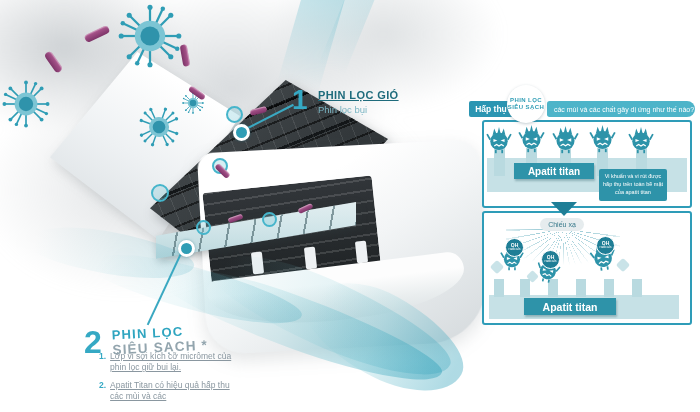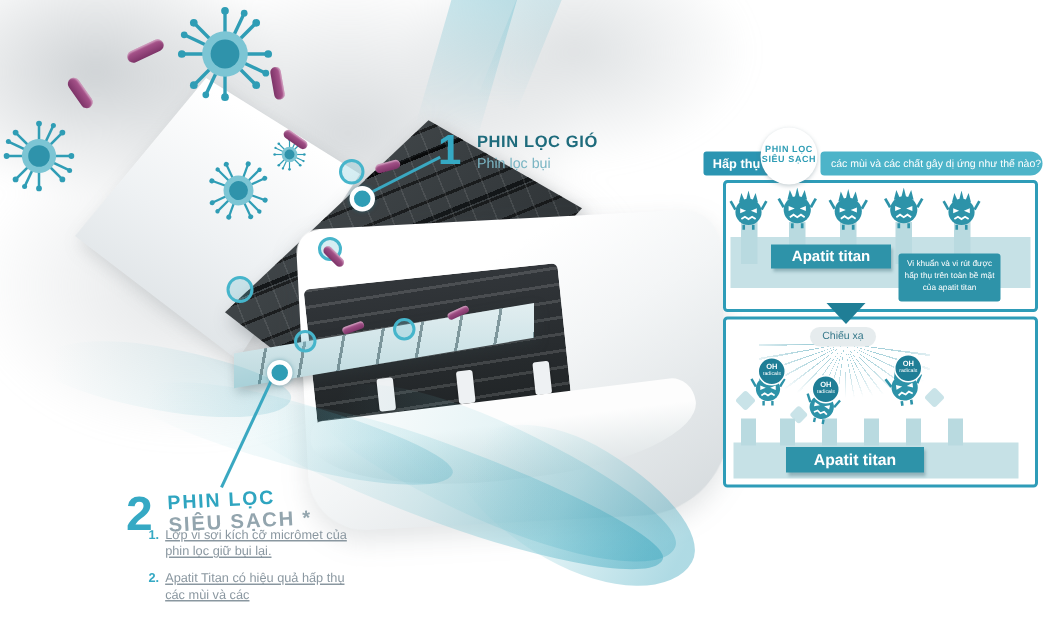--- a/index.html
+++ b/index.html
@@ -212,7 +212,7 @@
   <div class="abs leader" style="left:240px;top:131px;width:60px;transform:rotate(-27deg);"></div>
   <div class="abs ldot" style="left:233px;top:124px;"></div>
   <div class="abs big-num" style="left:292px;top:86px;font-size:28px;">1</div>
-  <div class="abs" id="label1-title" style="left:318px;top:89px;">PHIN LỌC GIÓ</div>
+  <div class="abs" id="label1-title" style="left:318px;top:89px;text-decoration:underline;">PHIN LỌC GIÓ</div>
   <div class="abs" id="label1-sub" style="left:318px;top:102px;">Phin lọc bụi</div>
 
   <div class="abs leader" style="left:184px;top:246px;width:86px;transform:rotate(115deg);"></div>

